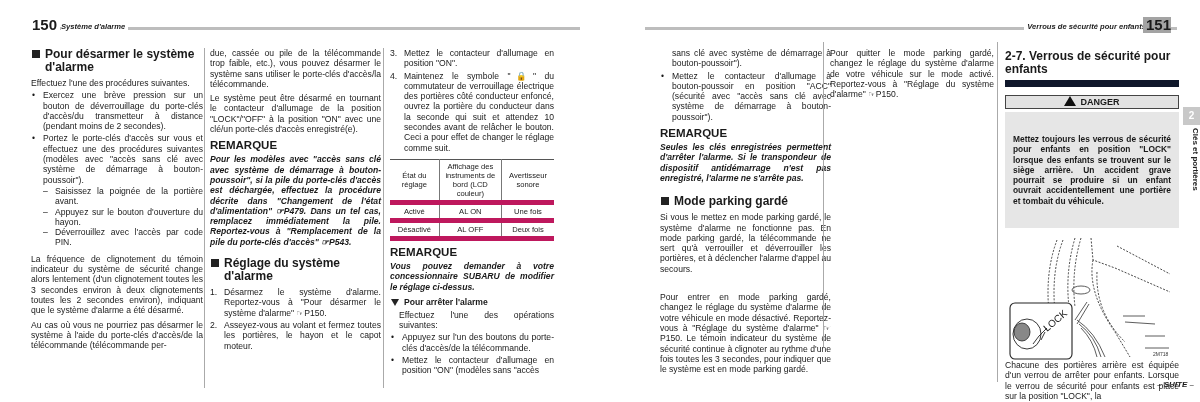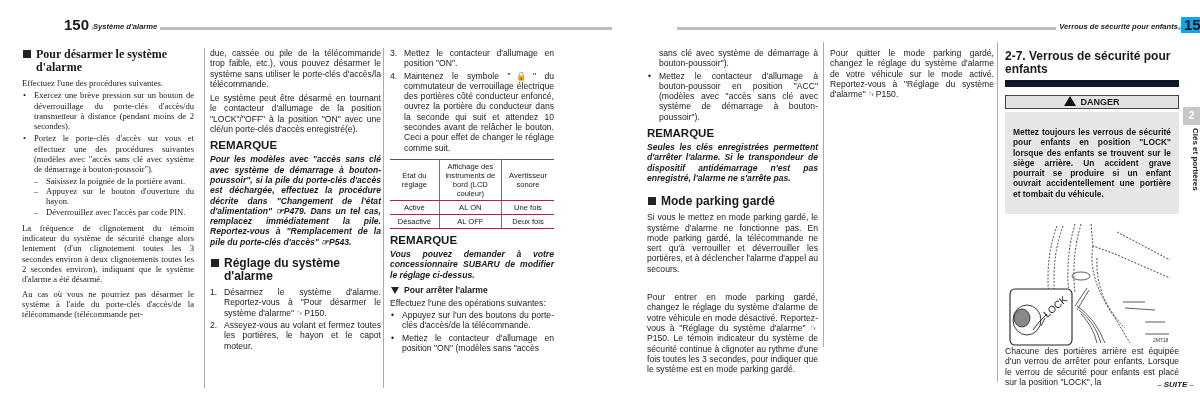--- a/index.html
+++ b/index.html
@@ -10,7 +10,7 @@
   .page-left { left: 0; width: 580px; }
   .page-right { left: 640px; width: 560px; }
 
-  .header { position: absolute; top: 16px; height: 20px; margin-left: 32px; }
+  .header { position: absolute; top: 16px; height: 20px; }
   .header .rule { position: absolute; bottom: 6px; height: 3px; background: #bdbdbd; }
   .pnum { position: absolute; font-weight: bold; font-size: 15px; line-height: 16px; top: 1px; }
   .htitle { position: absolute; font-style: italic; font-weight: bold; font-size: 7.6px; top: 6px; color: #222; }

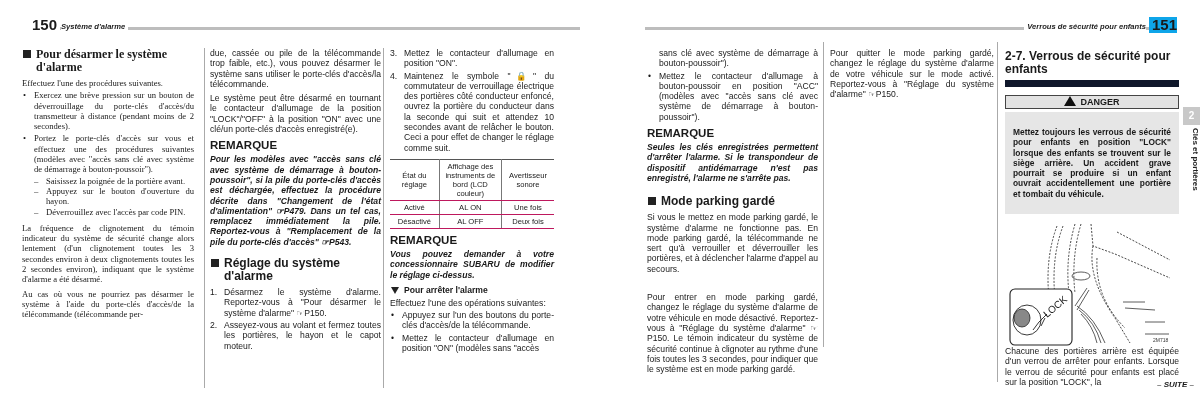--- a/index.html
+++ b/index.html
@@ -131,7 +131,7 @@
   <div class="header" style="left:5px; width:532px;">
     <div class="rule" style="left:0; right:0;"></div>
     <span class="htitle" style="right:31px; background:#fff; padding-left:3px;">Verrous de sécurité pour enfants</span>
-    <span class="pnum" style="right:0; background:#0ea5e9; padding-left:3px;">151</span>
+    <span class="pnum" style="right:6px; background:#a3a3a3; padding-left:3px;">151</span>
   </div>
 
   <div class="col" style="left:7px; width:171px;">

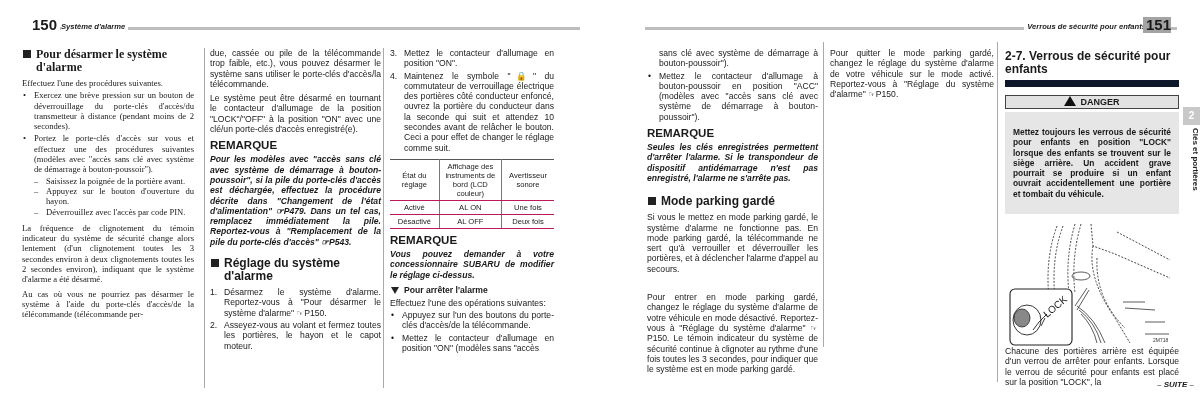--- a/index.html
+++ b/index.html
@@ -58,7 +58,7 @@
     <span class="htitle" style="left:29px; background:#fff; padding-right:3px;">Système d'alarme</span>
   </div>
 
-  <div class="col" style="left:22px; width:172px;font-family:Liberation Serif, serif;">
+  <div class="col" style="left:31px; width:172px;">
     <div class="h2"><span class="sq"></span><span>Pour désarmer le système d'alarme</span></div>
     <p style="margin-bottom:2px;">Effectuez l'une des procédures suivantes.</p>
     <ul class="bullets">

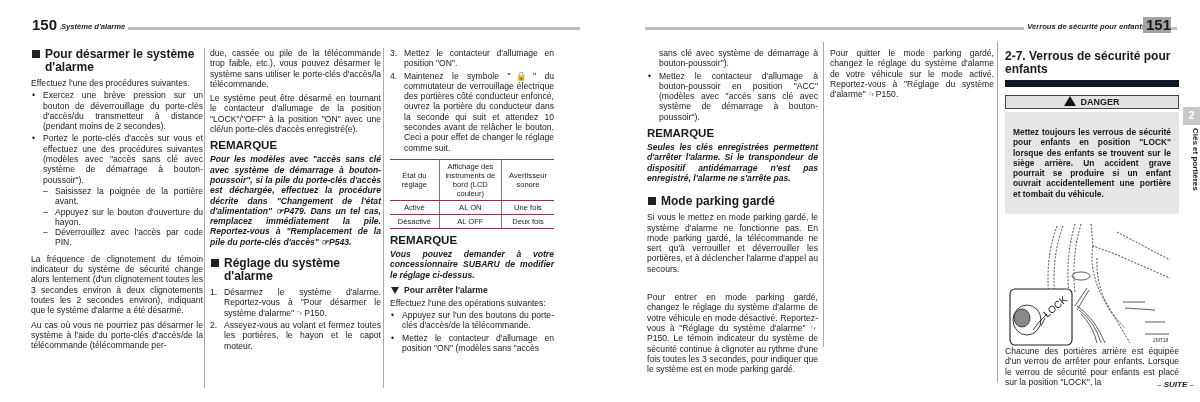--- a/index.html
+++ b/index.html
@@ -134,7 +134,7 @@
     <span class="pnum" style="right:6px; background:#a3a3a3; padding-left:3px;">151</span>
   </div>
 
-  <div class="col" style="left:7px; width:171px;">
+  <div class="col" style="left:20px; width:171px;">
     <p style="padding-left:12px; margin-bottom:2px;">sans clé avec système de démarrage à bouton-poussoir").</p>
     <ul class="bullets">
       <li>Mettez le contacteur d'allumage à bouton-poussoir en position "ACC" (modèles avec "accès sans clé avec système de démarrage à bouton-poussoir").</li>

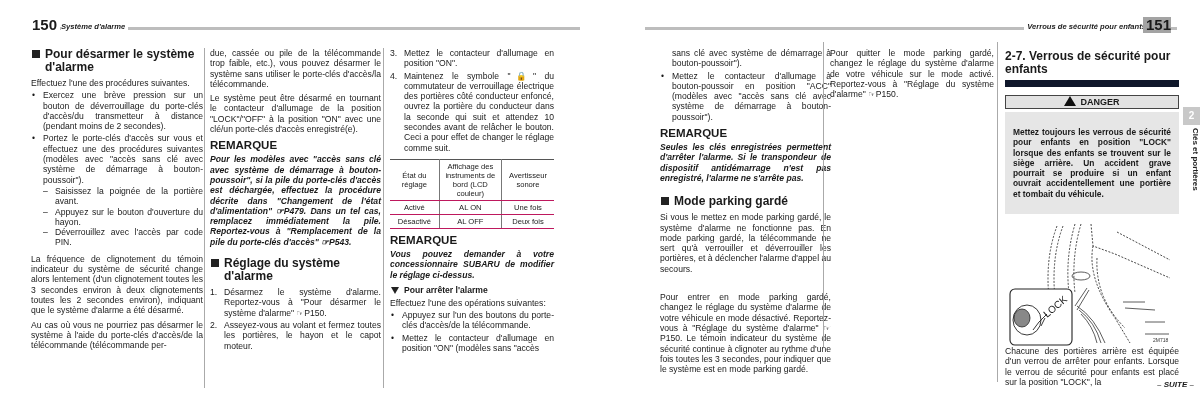--- a/index.html
+++ b/index.html
@@ -137,7 +137,7 @@
   <div class="col" style="left:20px; width:171px;">
     <p style="padding-left:12px; margin-bottom:2px;">sans clé avec système de démarrage à bouton-poussoir").</p>
     <ul class="bullets">
-      <li>Mettez le contacteur d'allumage à bouton-poussoir en position "ACC" (modèles avec "accès sans clé avec système de démarrage à bouton-poussoir").</li>
+      <li>Mettez le contacteur d'allumage à bouton-poussoir en position "ACC" (sécurité avec "accès sans clé avec système de démarrage à bouton-poussoir").</li>
     </ul>
     <div class="remarque-title">REMARQUE</div>
     <p class="bold-p">Seules les clés enregistrées permettent d'arrêter l'alarme. Si le transpondeur de dispositif antidémarrage n'est pas enregistré, l'alarme ne s'arrête pas.</p>

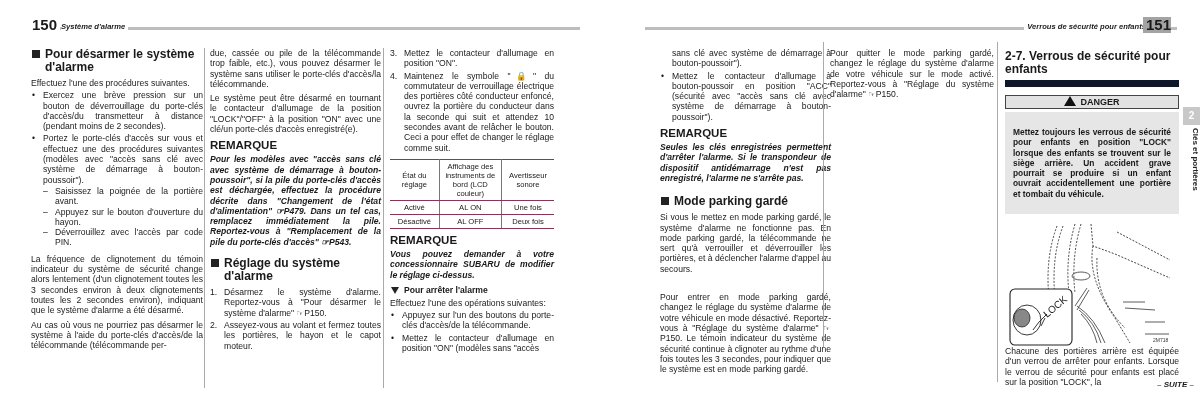--- a/index.html
+++ b/index.html
@@ -42,7 +42,7 @@
   .h-section { font-weight: bold; font-size: 12px; line-height: 13px; padding-bottom: 4px; border-bottom: 7px solid #0f172a; margin-bottom: 8px; }
   .danger-box { border: 1px solid #444; background: #e2e2e2; height: 14px; text-align: center; font-weight: bold; font-size: 9px; line-height: 13px; margin-bottom: 3px; }
   .danger-box .warn { display: inline-block; width: 0; height: 0; border-left: 6px solid transparent; border-right: 6px solid transparent; border-bottom: 10px solid #111; vertical-align: -1px; margin-right: 4px; position: relative; }
-  .danger-text { background: #e6e6e6; padding: 15px 8px; font-weight: bold; font-size: 8.4px; line-height: 10.3px; text-align: justify; }
+  .danger-text { background: #e6e6e6; padding: 22px 8px; font-weight: bold; font-size: 8.4px; line-height: 10.3px; text-align: justify; }
 
   .side-tab { position: absolute; left: 1183px; top: 107px; width: 17px; height: 18px; background: #c8c8c8; color: #fff; font-weight: bold; font-size: 10px; line-height: 18px; text-align: center; }
   .side-label { position: absolute; left: 1184px; top: 128px; width: 16px; height: 70px; writing-mode: vertical-rl; font-weight: bold; font-size: 8px; color: #222; }

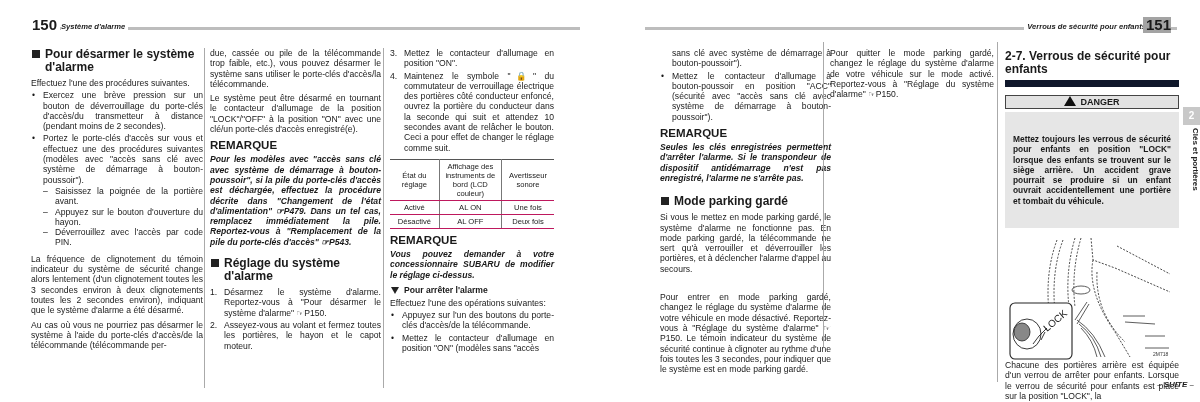--- a/index.html
+++ b/index.html
@@ -36,7 +36,7 @@
   .bold-p { font-weight: bold; text-align: justify; margin-bottom: 4px; font-style: italic; }
 
   table.setting { width: 100%; border-collapse: collapse; font-size: 7.6px; line-height: 9px; margin: 6px 0 4px; border-top: 1.5px solid #555; border-bottom: 1.5px solid #555; }
-  table.setting th, table.setting td { text-align: center; font-weight: normal; padding: 2px 3px; border-bottom: 1px solid #be185d; }
+  table.setting th, table.setting td { text-align: center; font-weight: normal; padding: 2px 3px; border-bottom: 5px solid #be185d; }
   table.setting th + th, table.setting td + td { border-left: 1px solid #777; }
 
   .h-section { font-weight: bold; font-size: 12px; line-height: 13px; padding-bottom: 4px; border-bottom: 7px solid #0f172a; margin-bottom: 8px; }

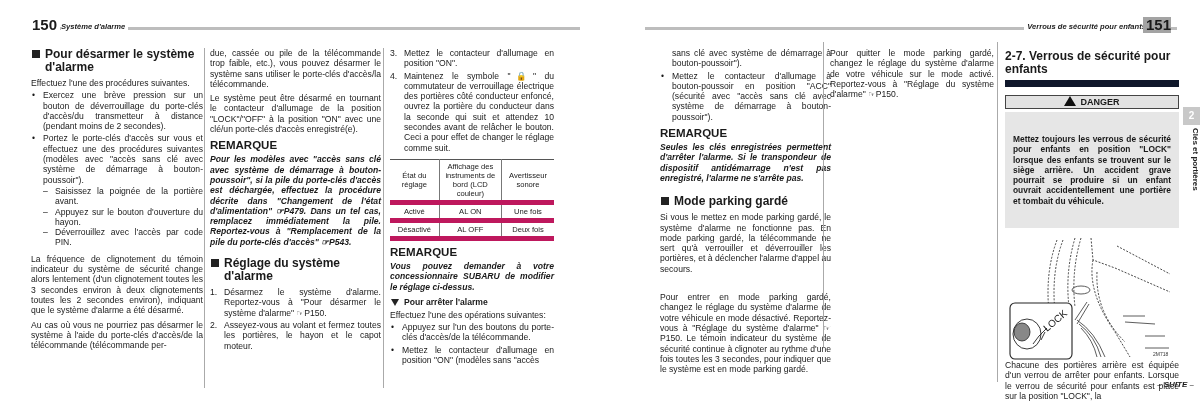--- a/index.html
+++ b/index.html
@@ -119,7 +119,7 @@
     <div class="remarque-title">REMARQUE</div>
     <p class="bold-p">Vous pouvez demander à votre concessionnaire SUBARU de modifier le réglage ci-dessus.</p>
     <div class="h3"><span class="tri"></span><span>Pour arrêter l'alarme</span></div>
-    <p style="margin-bottom:2px;">Effectuez l'une des opérations suivantes:</p>
+    <p style="margin-bottom:2px;margin-left:9px;">Effectuez l'une des opérations suivantes:</p>
     <ul class="bullets">
       <li>Appuyez sur l'un des boutons du porte-clés d'accès/de la télécommande.</li>
       <li>Mettez le contacteur d'allumage en position "ON" (modèles sans "accès</li>

